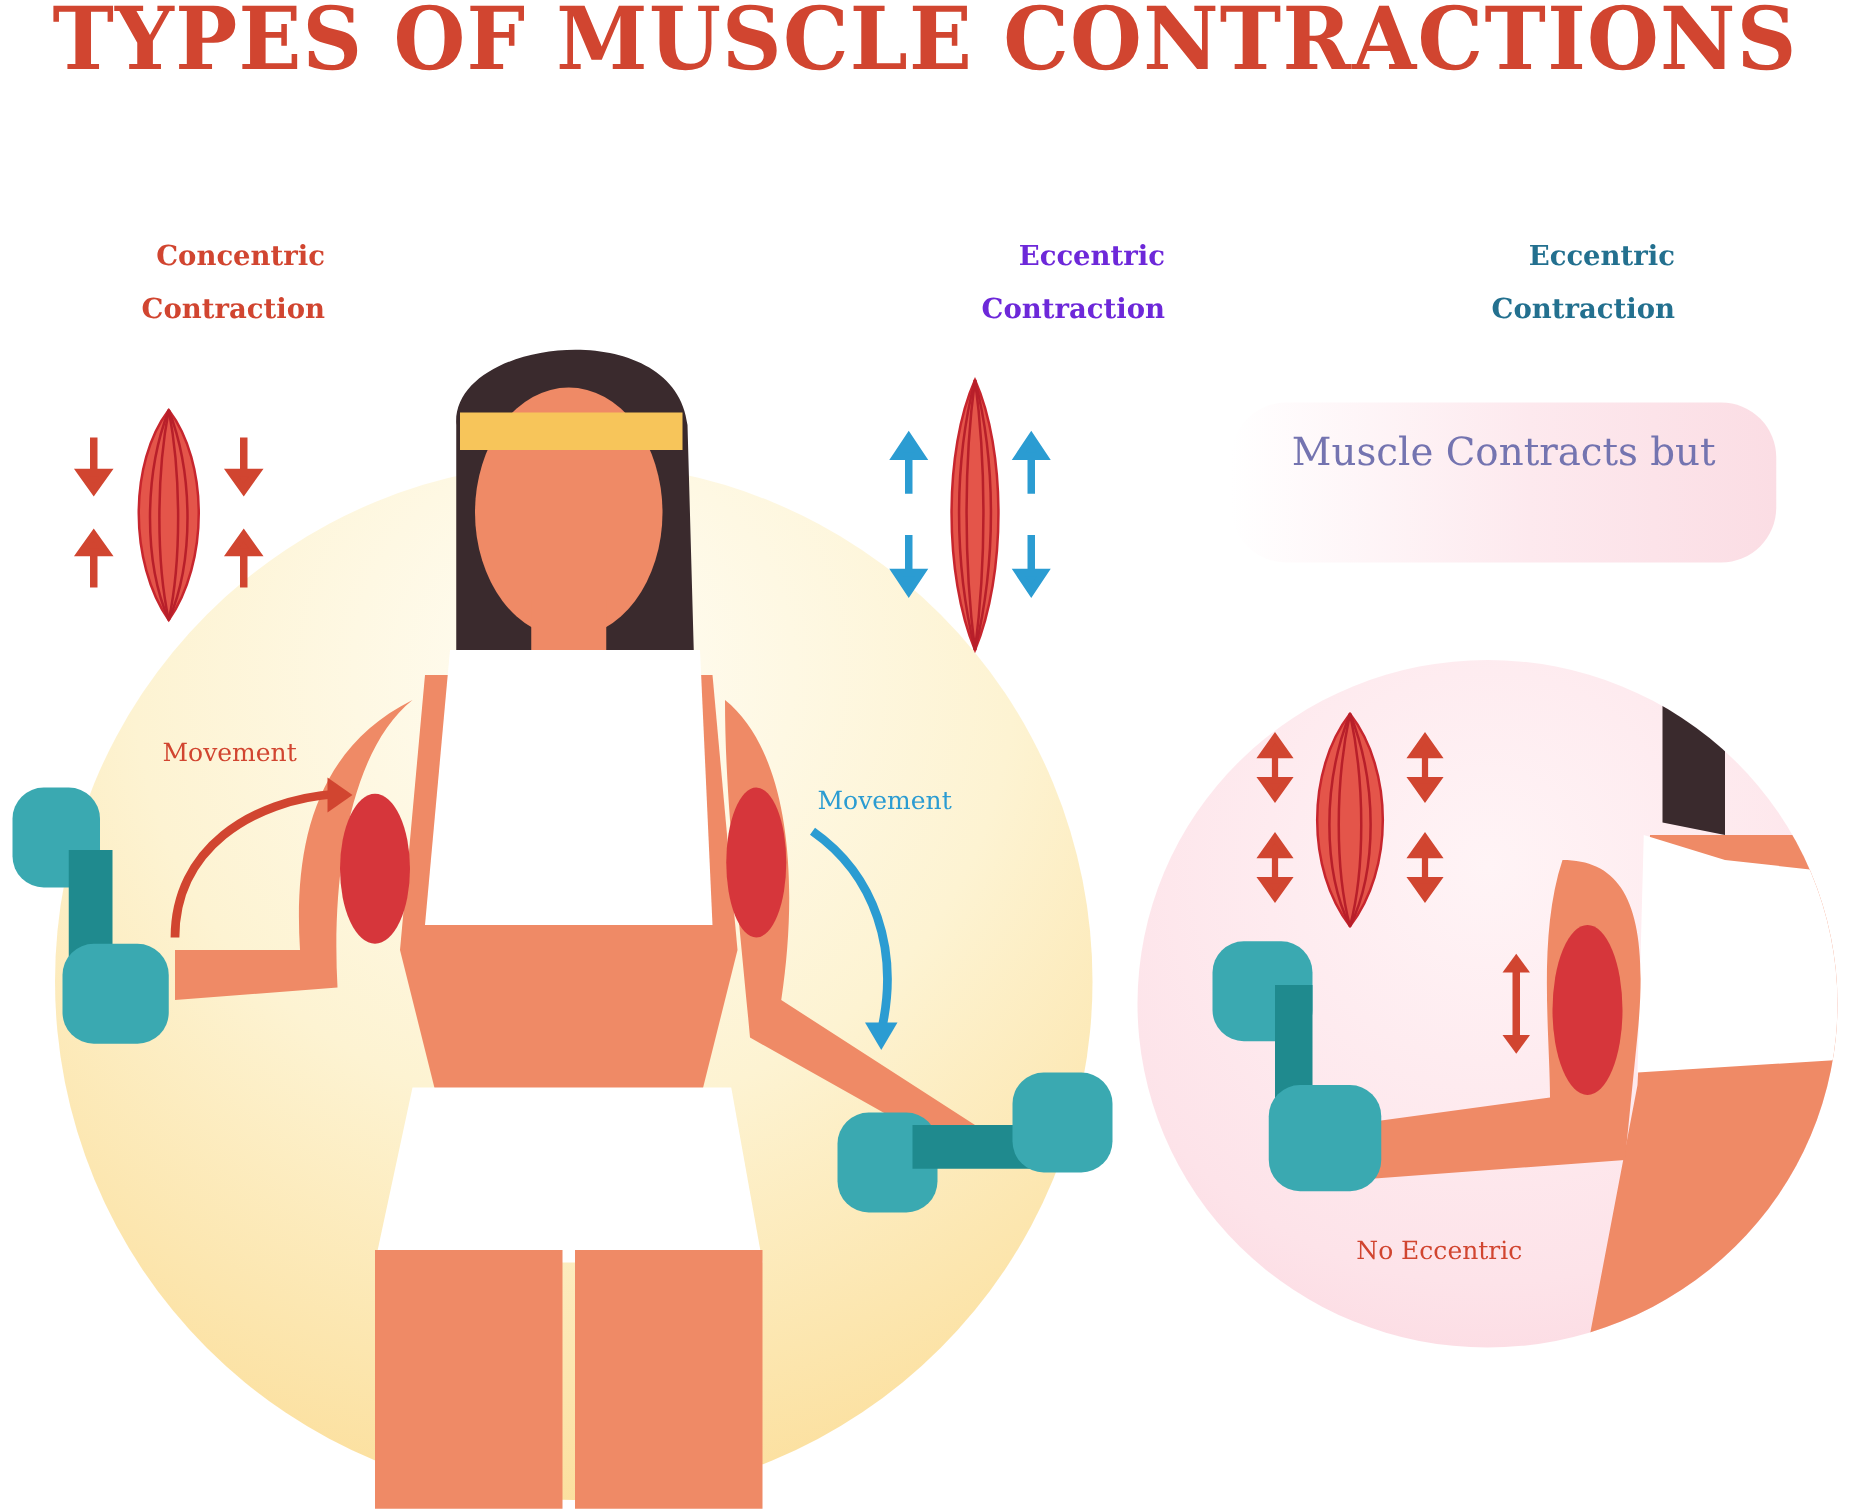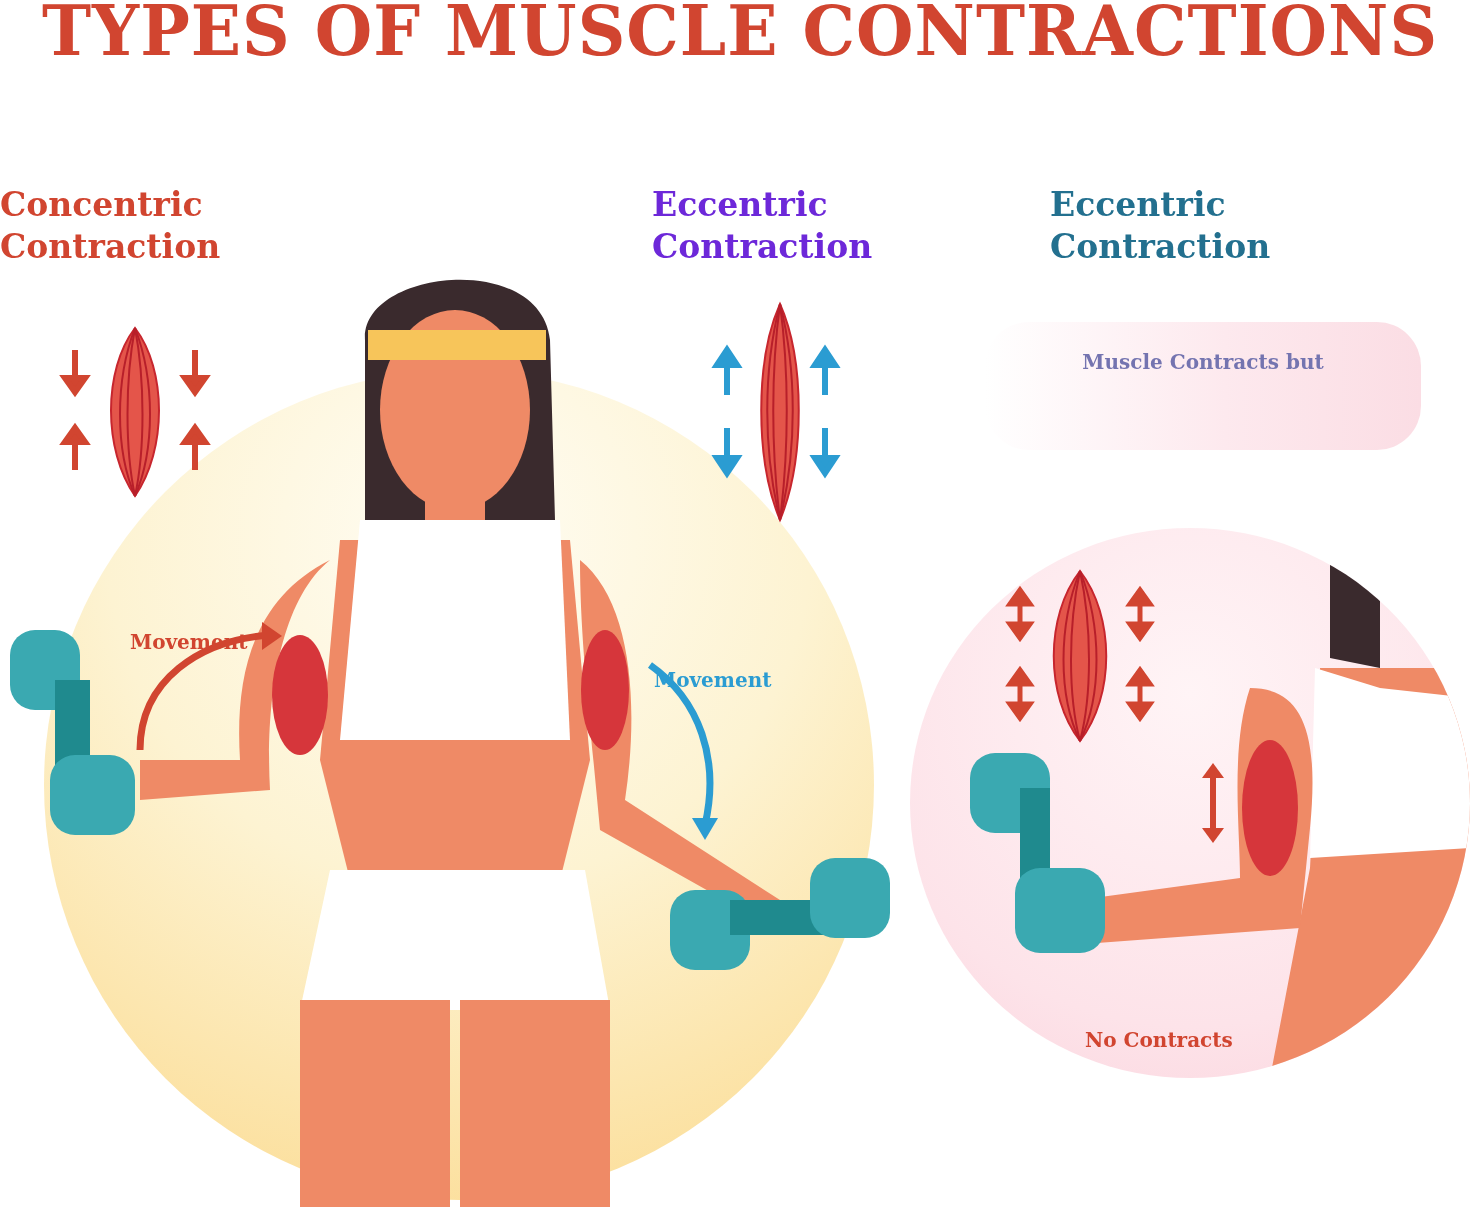--- a/index.html
+++ b/index.html
@@ -5,7 +5,7 @@
   html,body{margin:0;padding:0;background:#ffffff;}
   body{width:1480px;height:1207px;position:relative;overflow:hidden;font-family:"DejaVu Serif",serif;}
   .title{position:absolute;left:0;top:-8px;width:1480px;text-align:center;font-family:"DejaVu Serif",serif;font-weight:bold;font-size:66px;letter-spacing:1px;color:#d14530;transform:scaleY(1.05);}
-  .label{position:absolute;font-weight:bold;text-align:left;line-height:42px;font-size:33px;}
+  .label{position:absolute;font-weight:bold;text-align:right;line-height:42px;font-size:22px;}
   .lbl-conc{left:0;top:184px;width:260px;color:#d14530;}
   .lbl-ecc{left:652px;top:184px;width:280px;color:#6d28d9;}
   .lbl-iso{left:1050px;top:184px;width:290px;color:#23708f;}

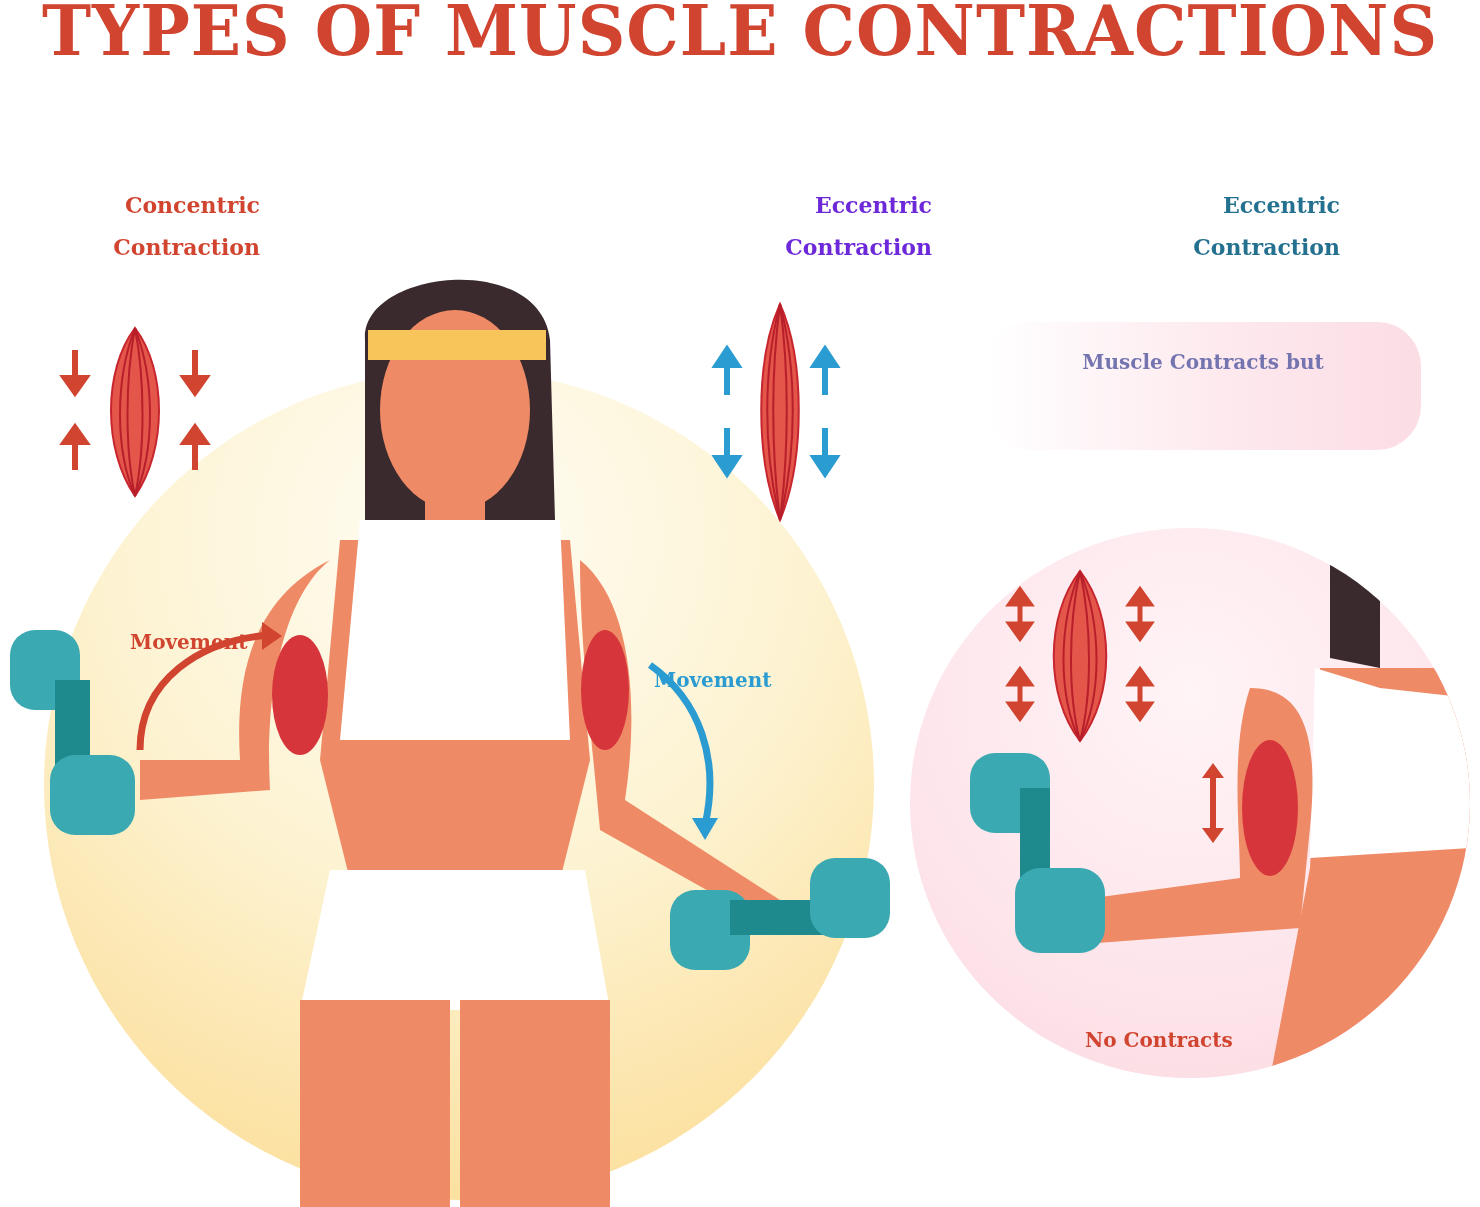--- a/index.html
+++ b/index.html
@@ -10,7 +10,7 @@
   .lbl-ecc{left:652px;top:184px;width:280px;color:#6d28d9;}
   .lbl-iso{left:1050px;top:184px;width:290px;color:#23708f;}
   .iso-box{position:absolute;left:985px;top:322px;width:436px;height:128px;border-radius:44px;background:linear-gradient(90deg,#ffffff 0%,#fde9ee 55%,#fbdde4 100%);}
-  .iso-text{position:absolute;left:0;top:18px;width:436px;text-align:center;font-weight:bold;font-size:20px;line-height:44px;color:#7474b0;}
+  .iso-text{position:absolute;left:0;top:18px;width:436px;text-align:center;font-weight:normal;font-size:31px;line-height:44px;color:#7474b0;}
   .circle-main{position:absolute;left:44px;top:370px;width:830px;height:830px;border-radius:50%;background:radial-gradient(circle at 50% 20%,#fffdf4 0%,#fdf3d2 45%,#fbd98c 100%);}
   .circle-iso{position:absolute;left:910px;top:528px;width:560px;height:550px;border-radius:50%;background:radial-gradient(circle at 50% 30%,#fff4f6 0%,#fde3e9 70%,#fbd5de 100%);overflow:hidden;}
   .small-label{position:absolute;font-weight:bold;font-size:20px;margin-top:40px;}

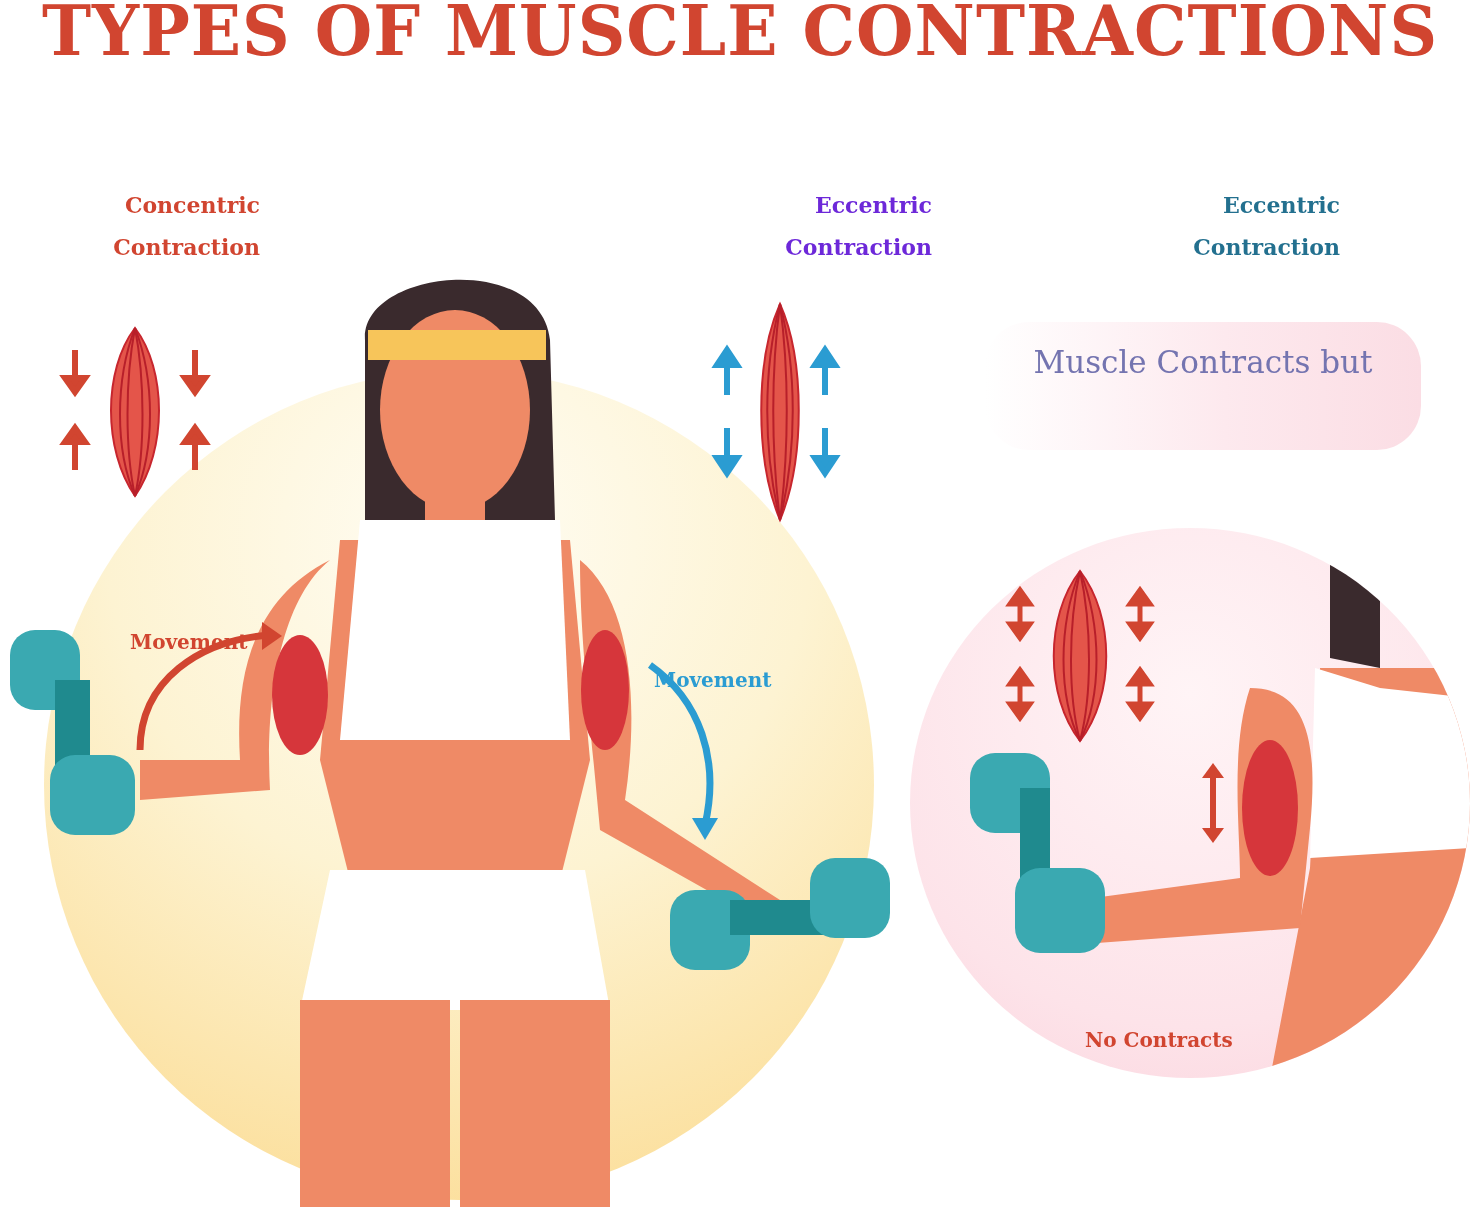--- a/index.html
+++ b/index.html
@@ -13,7 +13,7 @@
   .iso-text{position:absolute;left:0;top:18px;width:436px;text-align:center;font-weight:normal;font-size:31px;line-height:44px;color:#7474b0;}
   .circle-main{position:absolute;left:44px;top:370px;width:830px;height:830px;border-radius:50%;background:radial-gradient(circle at 50% 20%,#fffdf4 0%,#fdf3d2 45%,#fbd98c 100%);}
   .circle-iso{position:absolute;left:910px;top:528px;width:560px;height:550px;border-radius:50%;background:radial-gradient(circle at 50% 30%,#fff4f6 0%,#fde3e9 70%,#fbd5de 100%);overflow:hidden;}
-  .small-label{position:absolute;font-weight:bold;font-size:20px;margin-top:40px;}
+  .small-label{position:absolute;font-weight:normal;font-size:20px;}
   svg{position:absolute;overflow:visible;}
 </style>
 </head>

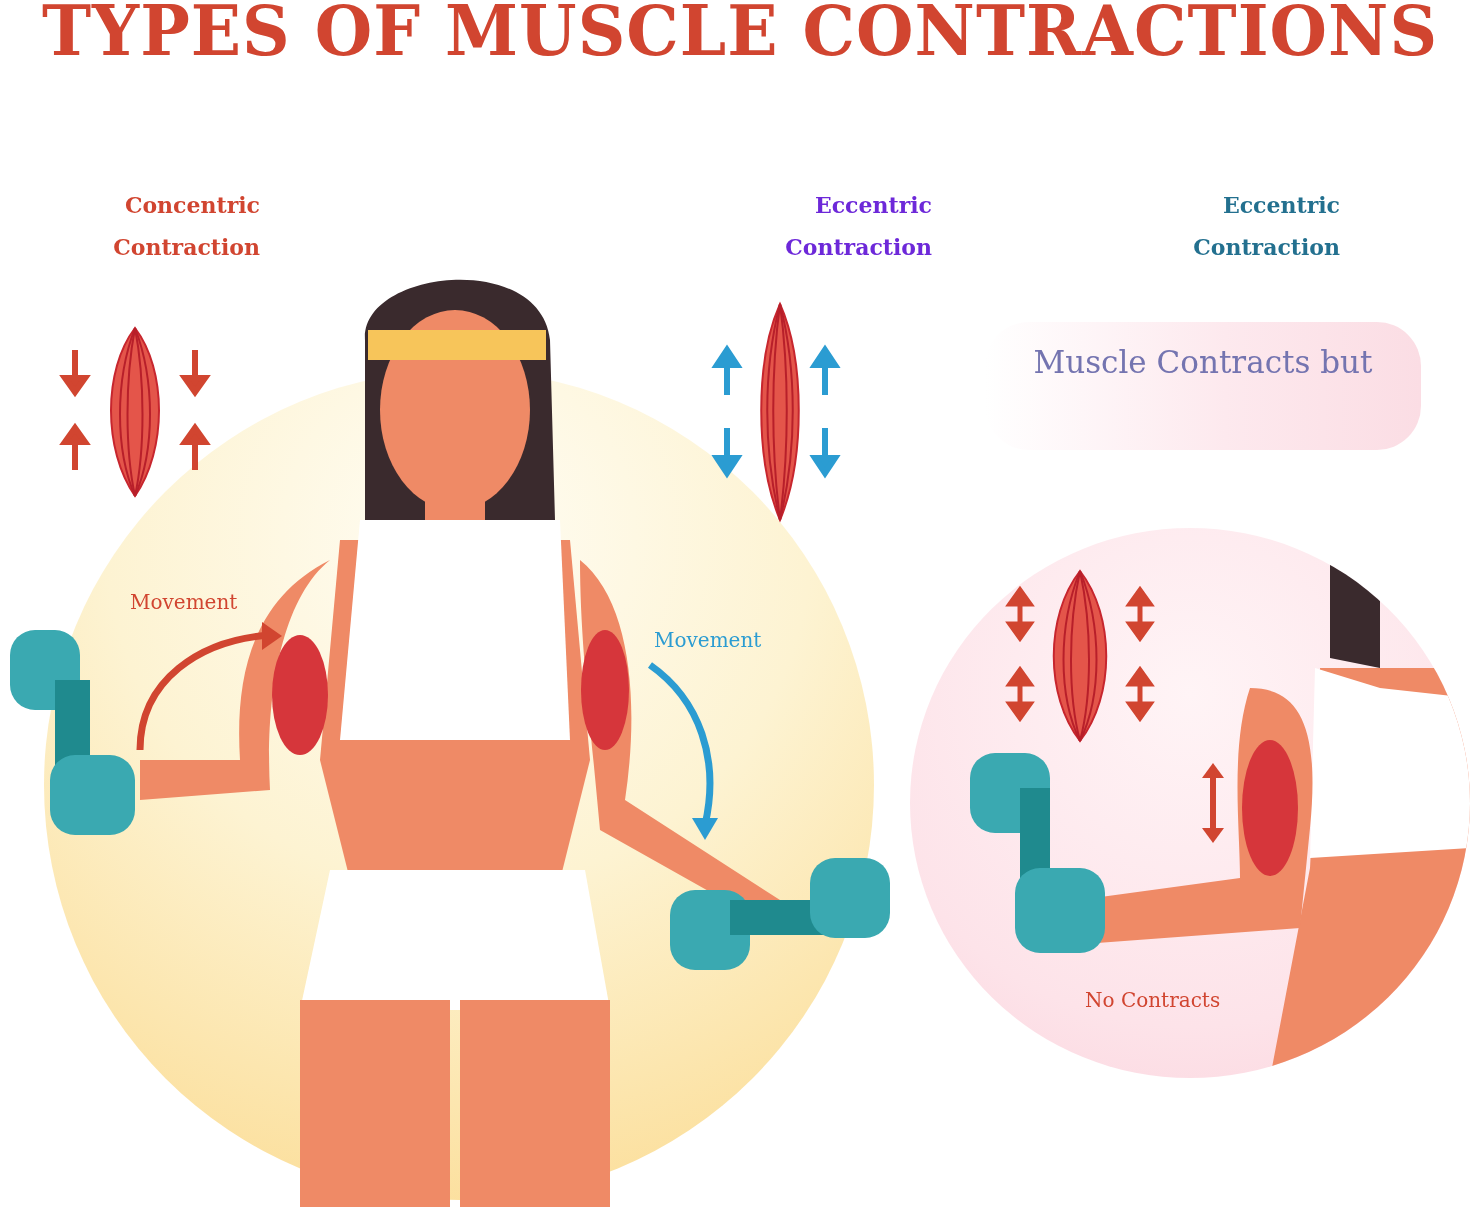--- a/index.html
+++ b/index.html
@@ -152,7 +152,7 @@
     <path d="M292 250 L303 235 L314 250Z" fill="#d14530"></path>
     <path d="M292 300 L303 315 L314 300Z" fill="#d14530"></path>
   </svg>
-  <div class="small-label" style="left:175px;top:460px;color:#d14530;">No Contracts</div>
+  <div class="small-label" style="left:175px;top:460px;color:#d14530;">No Eccentric</div>
 </div>
 
 </body></html>

